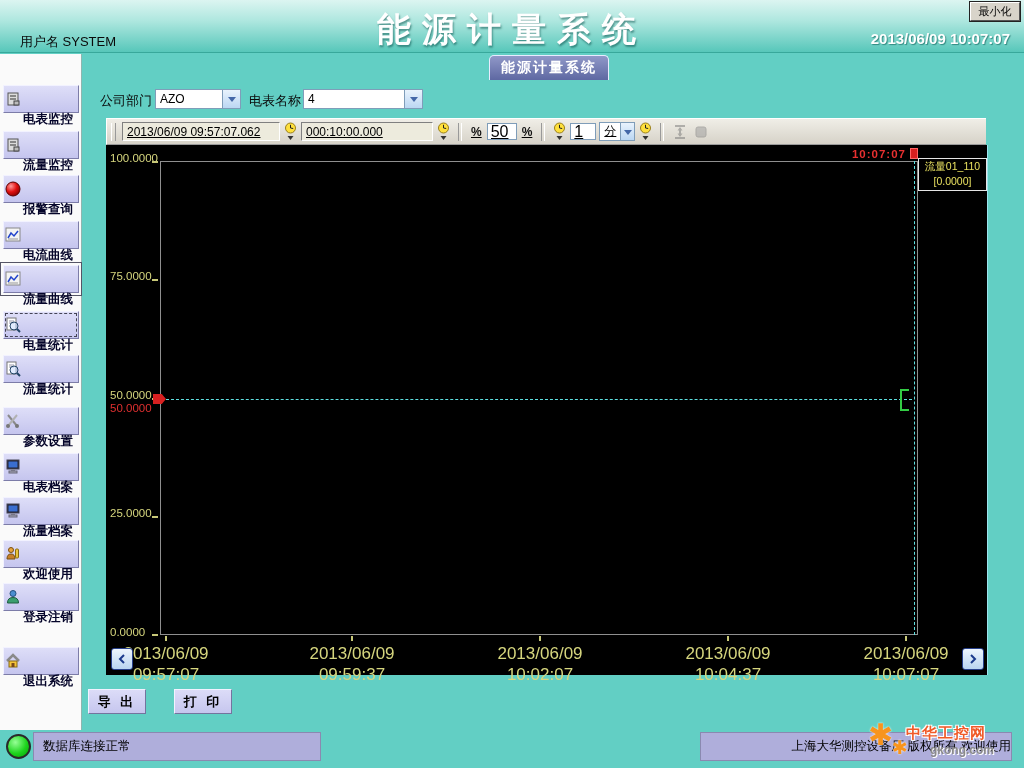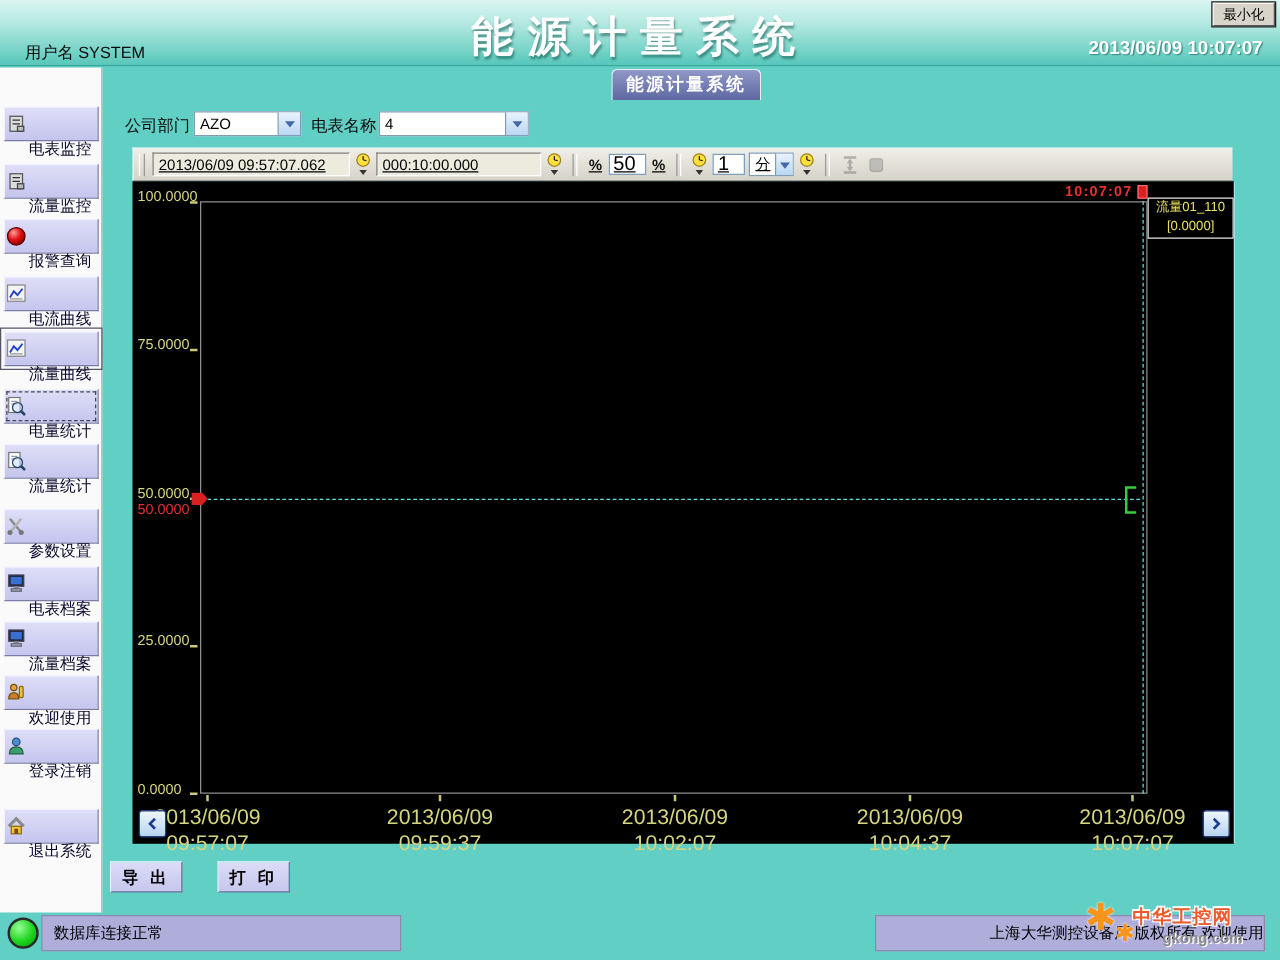--- a/index.html
+++ b/index.html
@@ -29,7 +29,7 @@
             border:1px solid;border-color:#F2F2FF #7C7CA8 #7C7CA8 #F2F2FF;
             display:flex;align-items:center;padding:0 1px;cursor:pointer;}
   .side-btn .icon{width:18px;height:16px;flex:0 0 18px;display:flex;align-items:center;}
-  .side-btn .lbl{font-size:12.5px;font-weight:normal;color:#05052A;white-space:nowrap;margin-top:40px;}
+  .side-btn .lbl{font-size:12.5px;font-weight:bold;color:#05052A;white-space:nowrap;margin-top:40px;}
   .side-btn.selected{box-shadow:0 0 0 2px #FAFAFA,0 0 0 3px #556;}
   .side-btn.focused{outline:1px dashed #445;outline-offset:-3px;}
 

